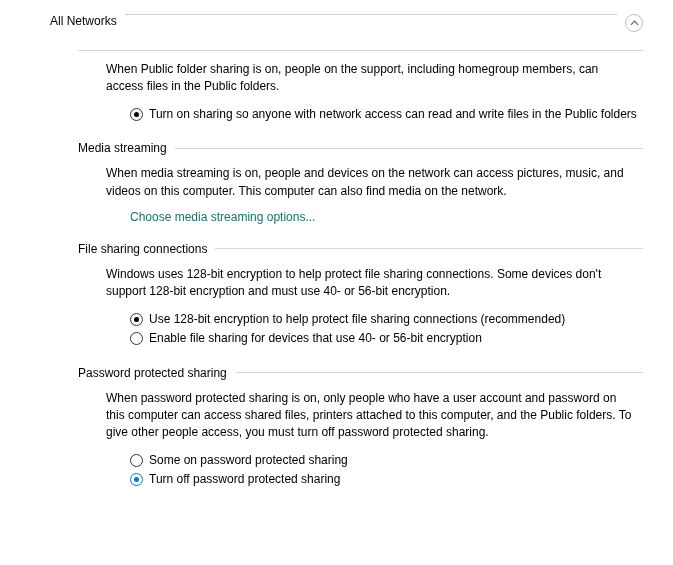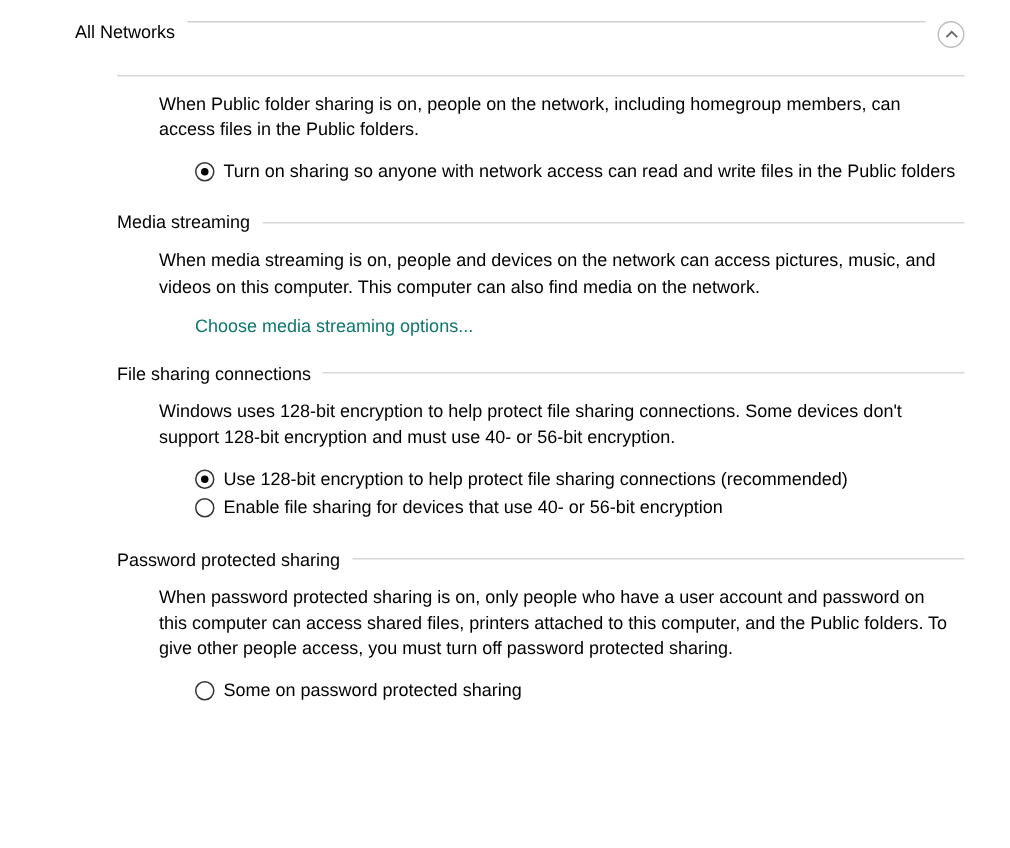--- a/index.html
+++ b/index.html
@@ -132,7 +132,7 @@
   <div class="section-header">
     <span class="sline"></span>
   </div>
-  <div class="desc">When Public folder sharing is on, people on the network, including homegroup members, can access files in the Public folders.</div>
+  <div class="desc">When Public folder sharing is on, people on the support, including homegroup members, can access files in the Public folders.</div>
   <div class="radio-group">
     <div class="radio-row">
       <span class="radio sel-black"></span>

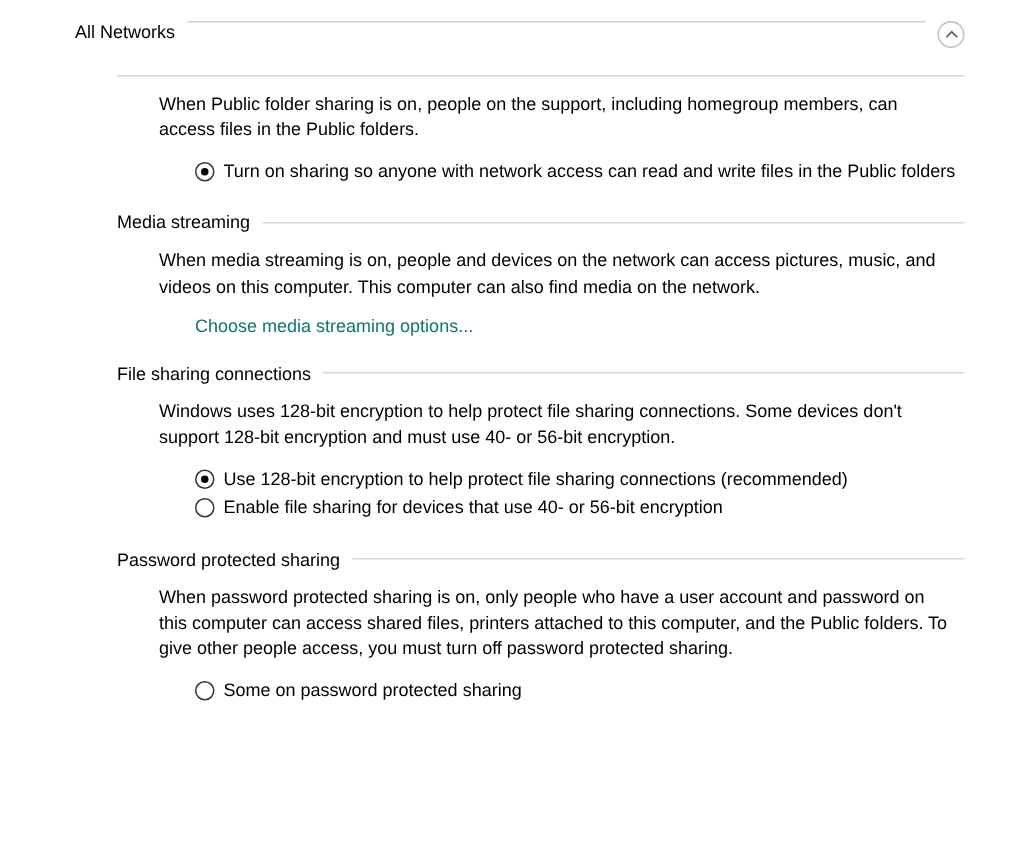--- a/index.html
+++ b/index.html
@@ -179,6 +179,10 @@
       <span class="radio"></span>
       <span class="rlabel">Some on password protected sharing</span>
     </div>
+    <div class="radio-row">
+      <span class="radio sel-blue"></span>
+      <span class="rlabel">Turn off password protected sharing</span>
+    </div>
   </div>
 </div>
 

